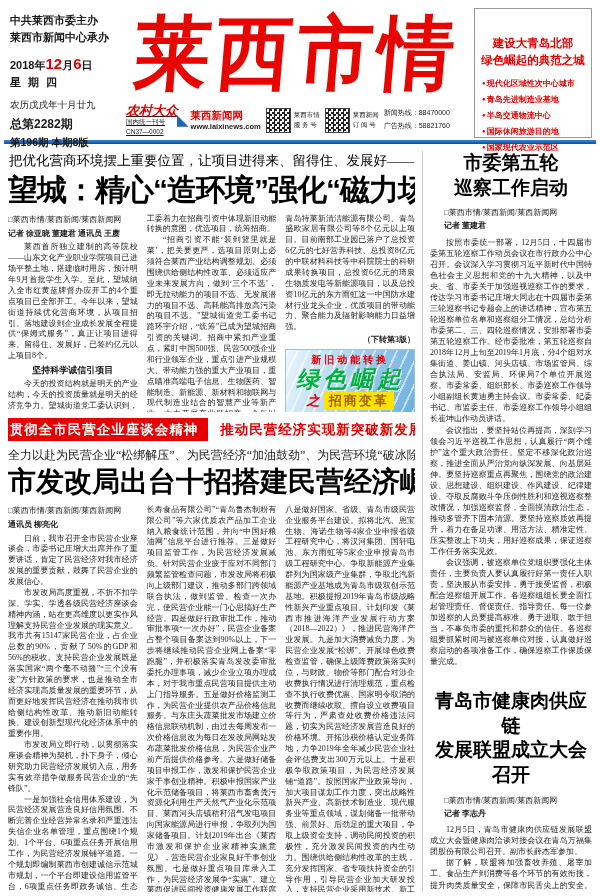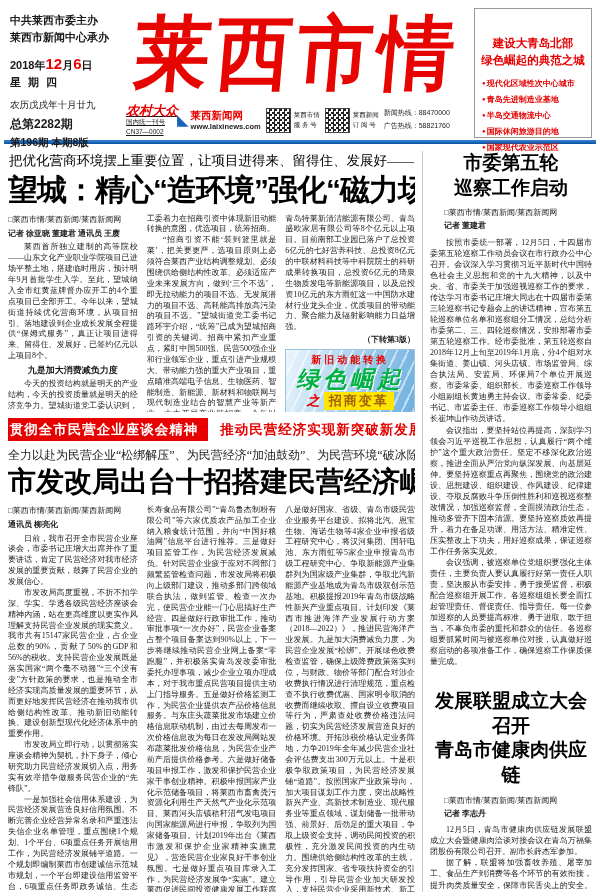--- a/index.html
+++ b/index.html
@@ -176,7 +176,7 @@
             <div class="byline">□莱西市情/莱西新闻/莱西新闻网</div>
             <div class="byline byline-people">记者 徐亚晓 董建君 通讯员 王赓</div>
             <p class="para">莱西首所独立建制的高等院校——山东文化产业职业学院项目已进场平整土地，搭建临时用房，预计明年9月首批学生入学。至此，望城纳入全市红黄蓝牌督办应开工的4个重点项目已全部开工。今年以来，望城街道持续优化营商环境，从项目招引、落地建设到企业成长发展全程提供“保姆式服务”，真正让项目进得来、留得住、发展好，已签约亿元以上项目8个。</p>
-            <div class="subhead">九是加大消费减负力度</div>
+            <div class="subhead">坚持科学诚信引项目</div>
             <p class="para">今天的投资结构就是明天的产业结构，今天的投资质量就是明天的经济竞争力。望城街道党工委认识到，引什么项目进来是影响望城未来发展的关键。为实现经济结构转型升级，望城街道党</p>
           </div>
           <div class="col">

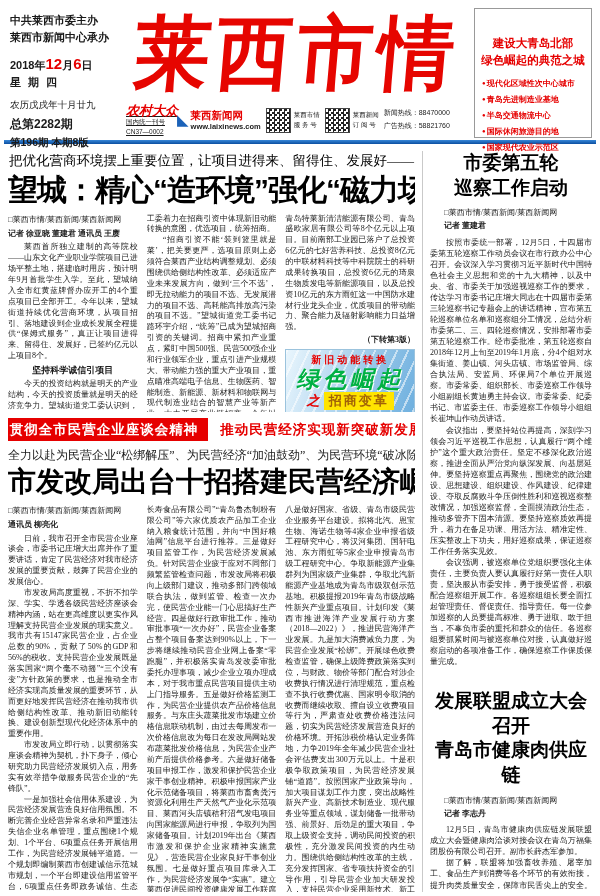--- a/index.html
+++ b/index.html
@@ -242,8 +242,8 @@
       </div>
 
       <div class="r-article-b">
+        <div class="r-title">青岛市健康肉供应链</div>
         <div class="r-title">发展联盟成立大会召开</div>
-        <div class="r-title">青岛市健康肉供应链</div>
         <div class="r-byline">
           <div>□莱西市情/莱西新闻/莱西新闻网</div>
           <div class="byline-people">记者 李志丹</div>

